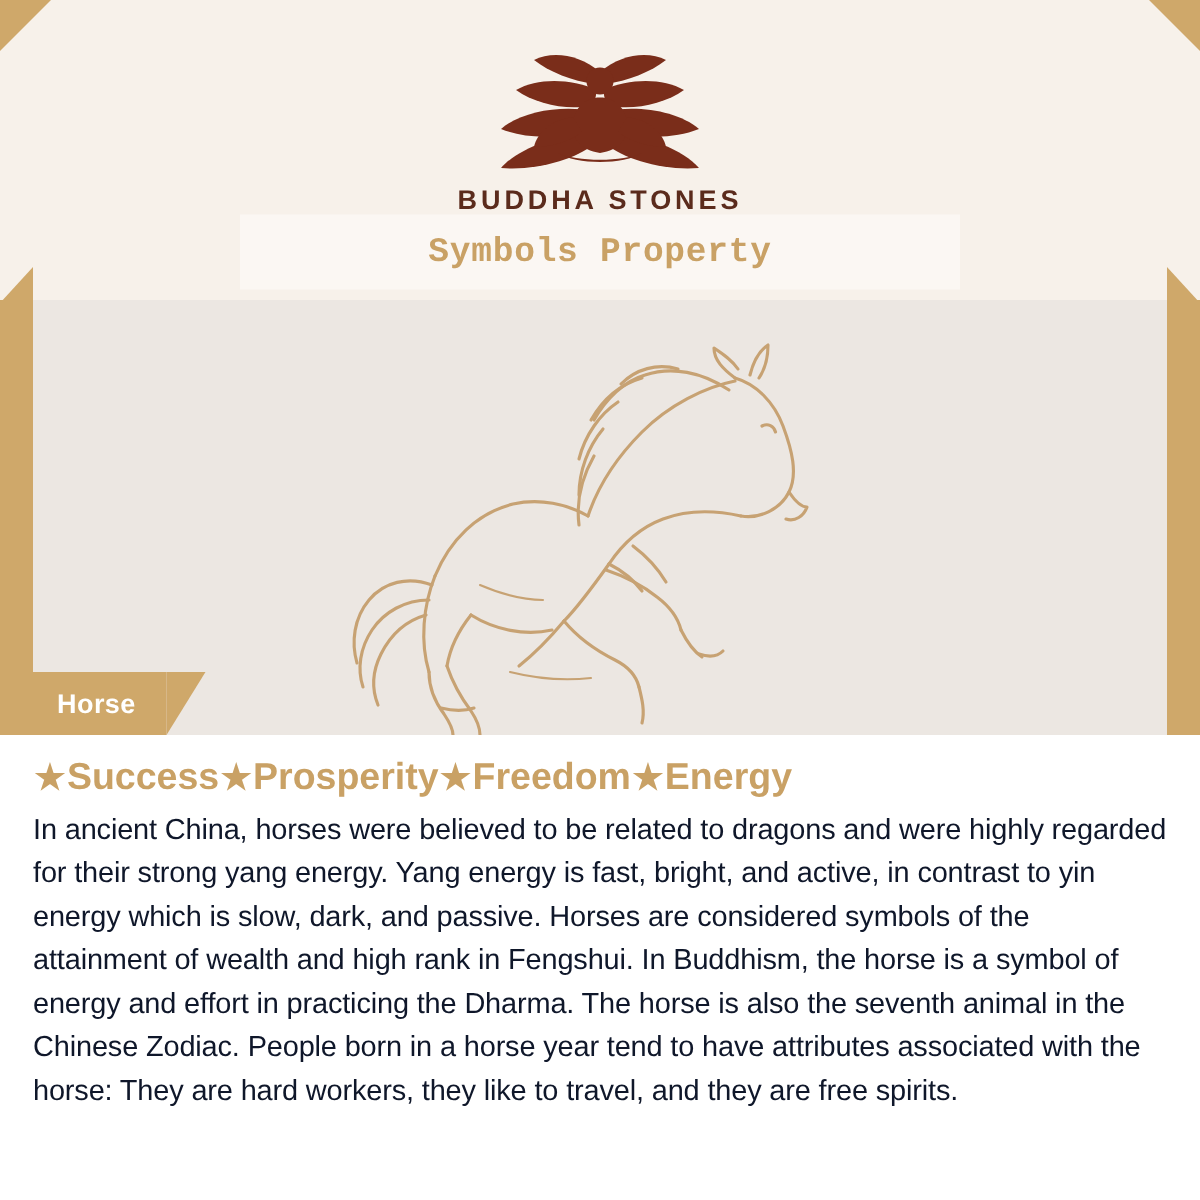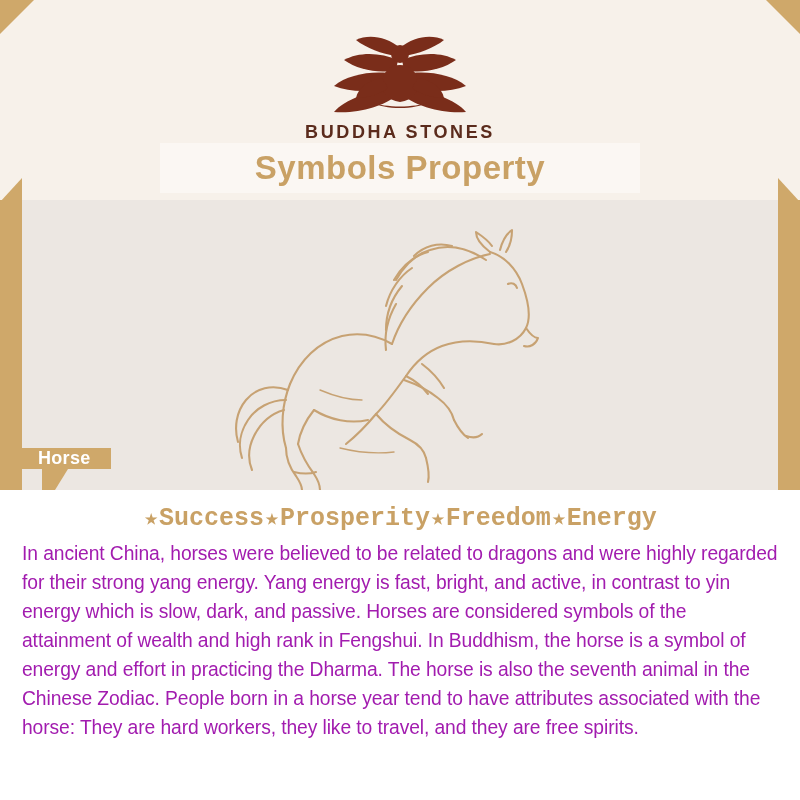--- a/index.html
+++ b/index.html
@@ -104,8 +104,8 @@
     justify-content: center;
   }
   .title-text {
-    font-family: Liberation Sans, sans-serif;
-    font-size: 33px;
+    font-family: Liberation Mono, monospace;
+    font-size: 23px;
     font-weight: bold;
     color: #c9a165;
     letter-spacing: 0.5px;

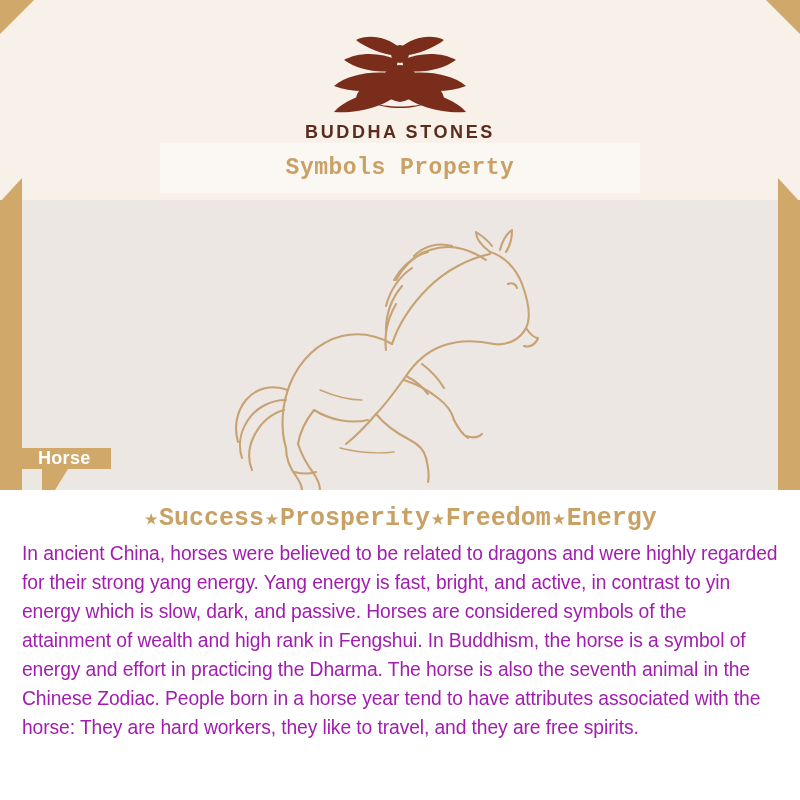--- a/index.html
+++ b/index.html
@@ -136,7 +136,6 @@
     height: 42px;
     display: flex;
     align-items: center;
-    flex-direction: column;
   }
   .ribbon-body {
     background: #cfa86a;

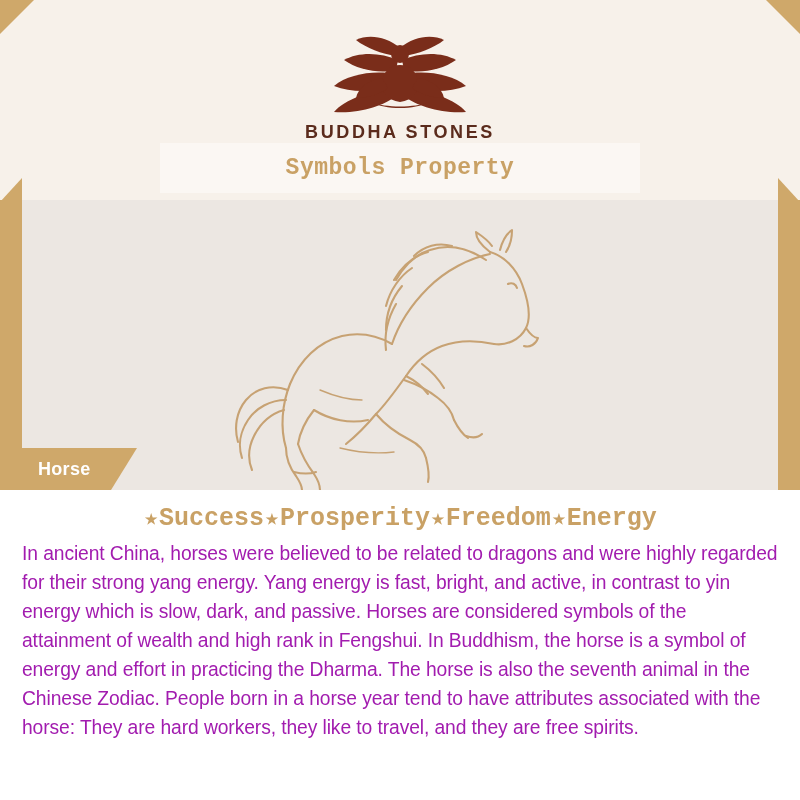--- a/index.html
+++ b/index.html
@@ -169,8 +169,7 @@
     padding: 10px 22px 0 22px;
   }
   .keywords {
-    text-align: center;
-    font-family: Liberation Mono, monospace;
+    font-family: Liberation Sans, sans-serif;
     font-size: 25px;
     font-weight: bold;
     color: #c9a165;

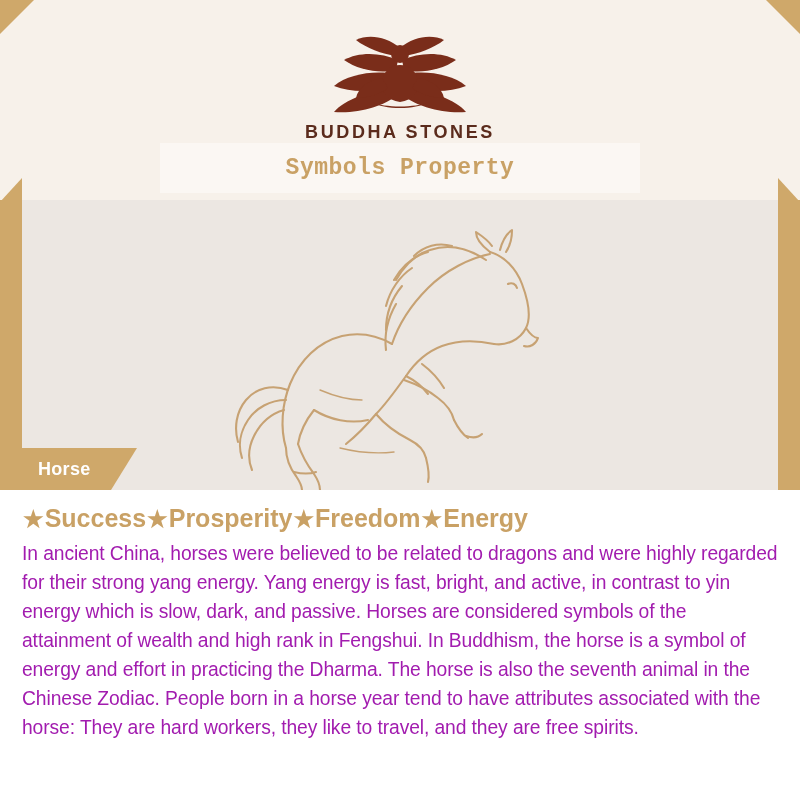--- a/index.html
+++ b/index.html
@@ -185,7 +185,7 @@
     font-family: "Liberation Sans", sans-serif;
     font-size: 19.3px;
     line-height: 29px;
-    color: #a21caf;
+    color: #0f172a;
     text-align: left;
     letter-spacing: -0.1px;
   }

